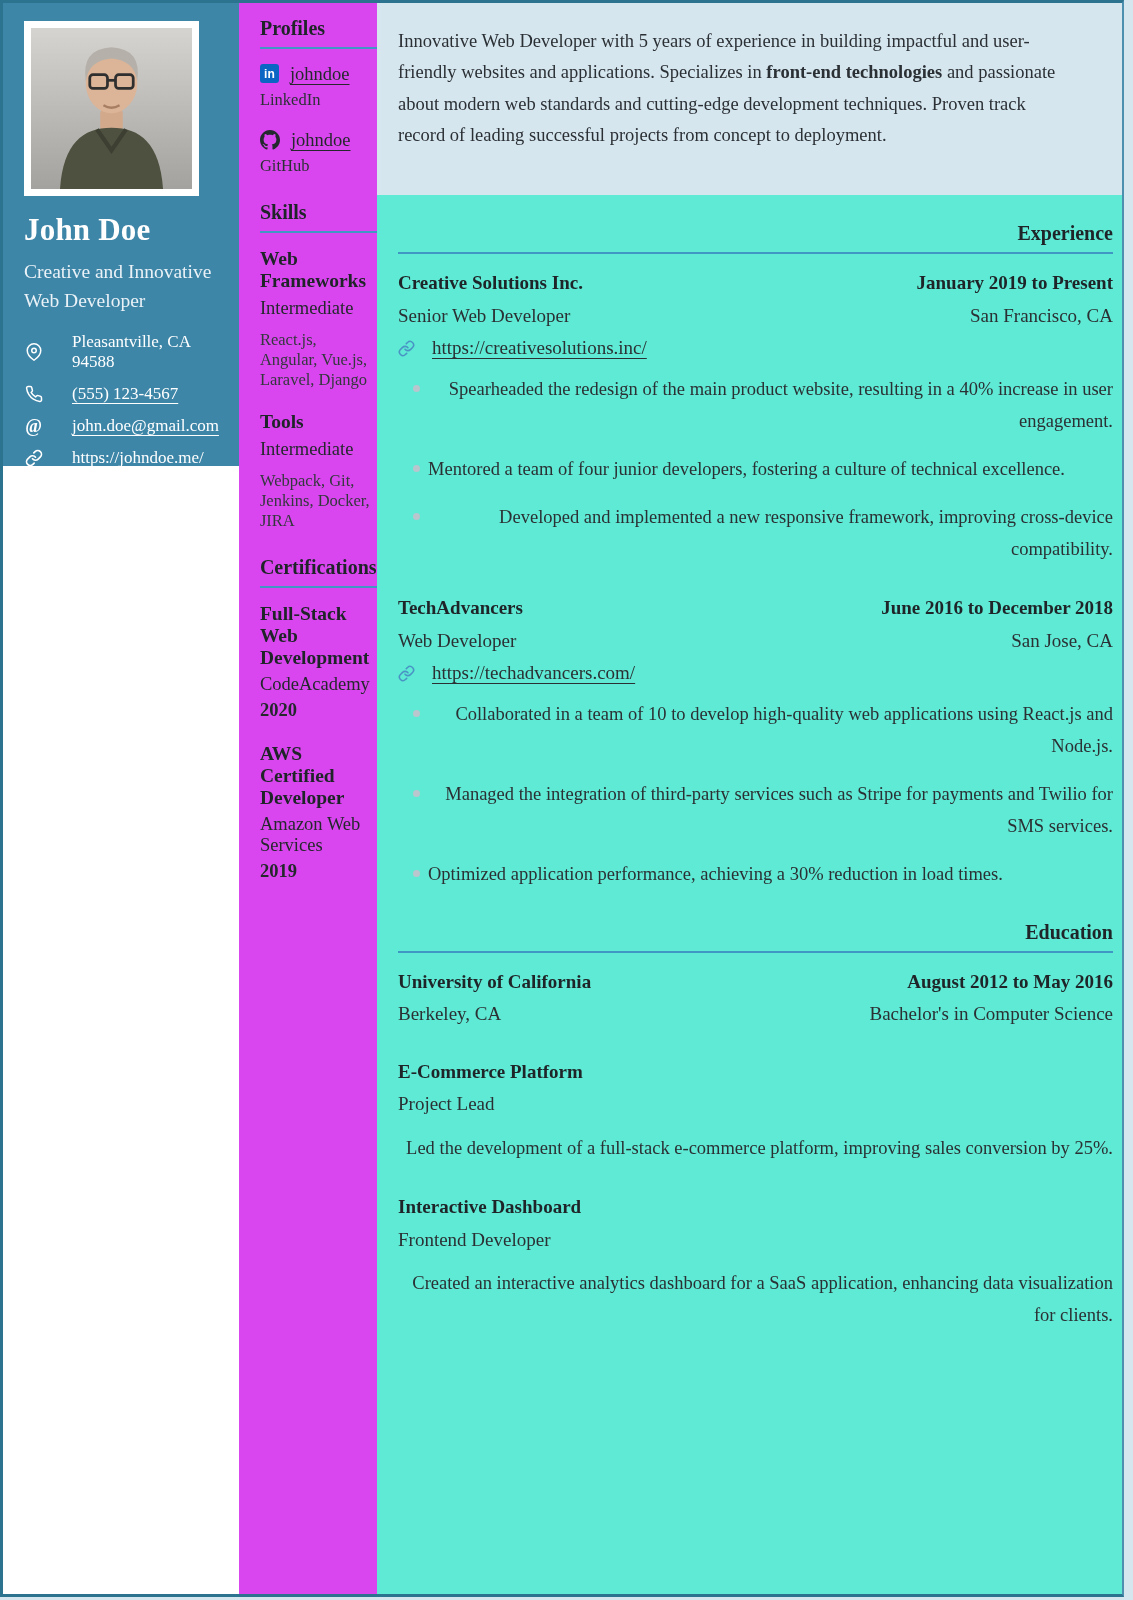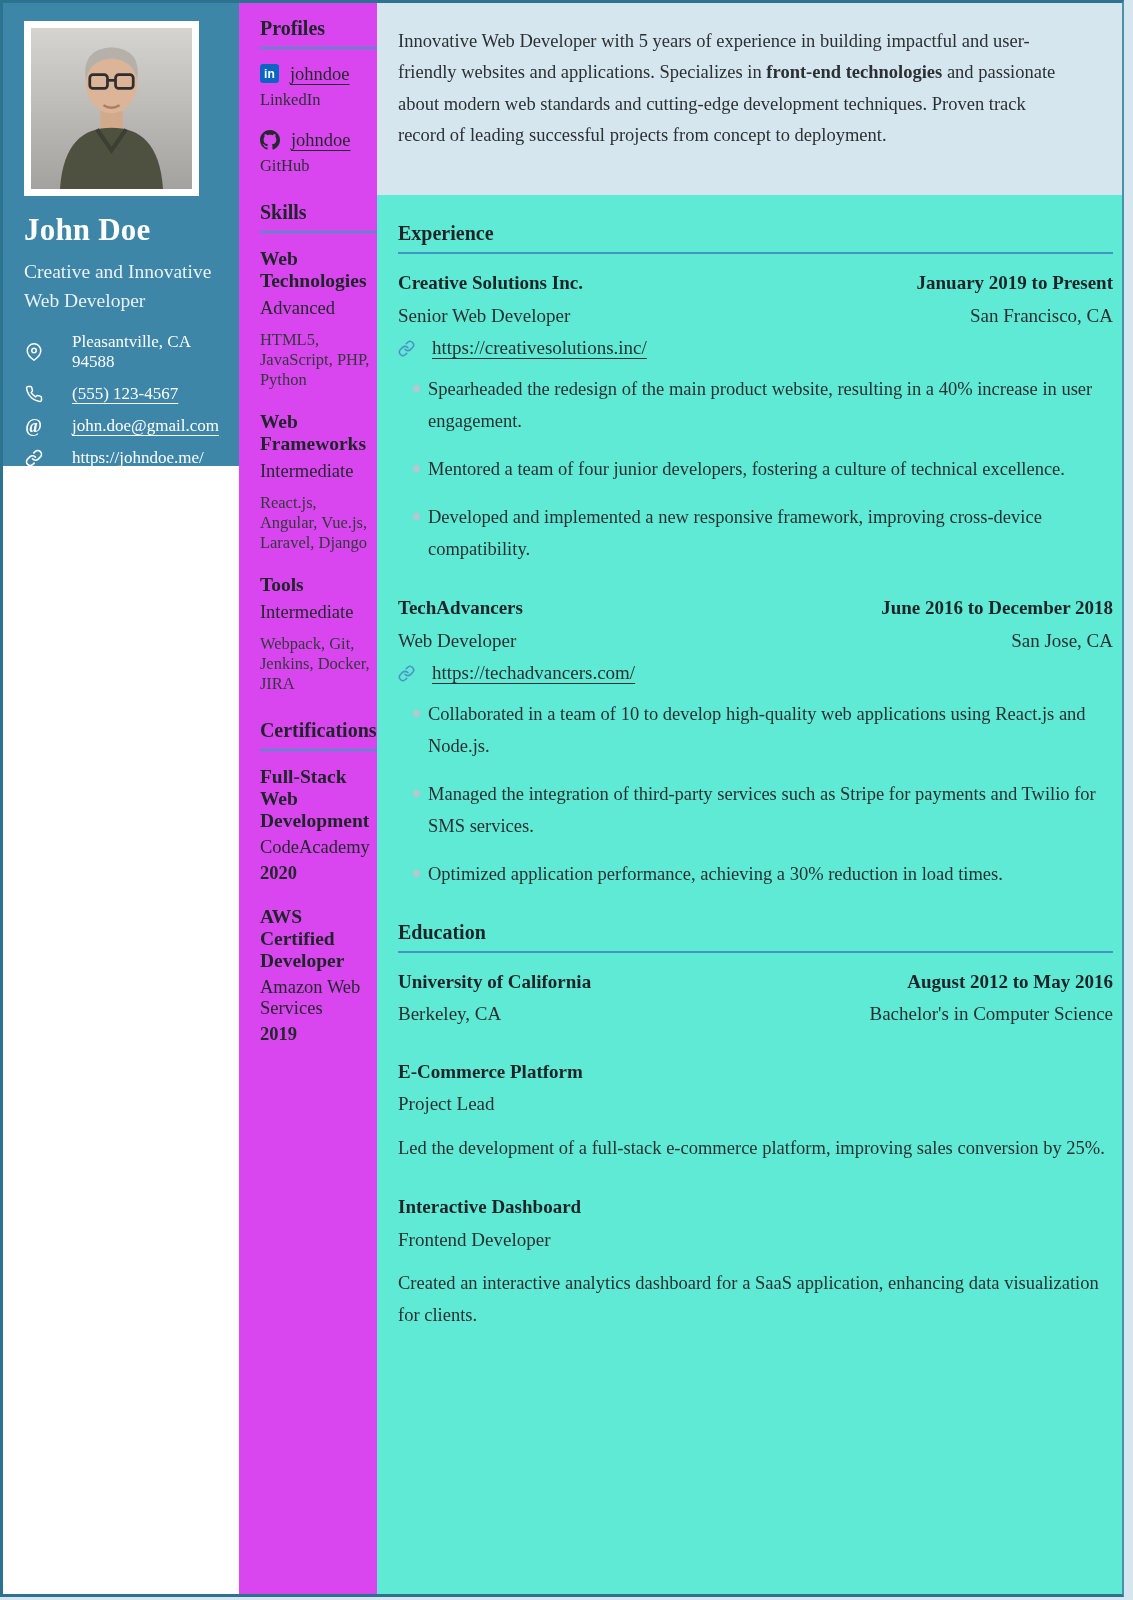--- a/index.html
+++ b/index.html
@@ -73,7 +73,7 @@
     padding:23px 48px 20px 21px;
     font-size:18.5px; line-height:1.7; color:#2b3034;
   }
-  .main-body{ padding:27px 9px 0 21px; }
+  .main-body{ padding:27px 9px 0 21px;text-align:right; }
   .main-section{ margin-bottom:30px; }
   .mrow{ display:flex; justify-content:space-between; align-items:baseline; font-size:19px; line-height:1.45; }
   .mrow .b{ font-weight:bold; color:#1e2428; }

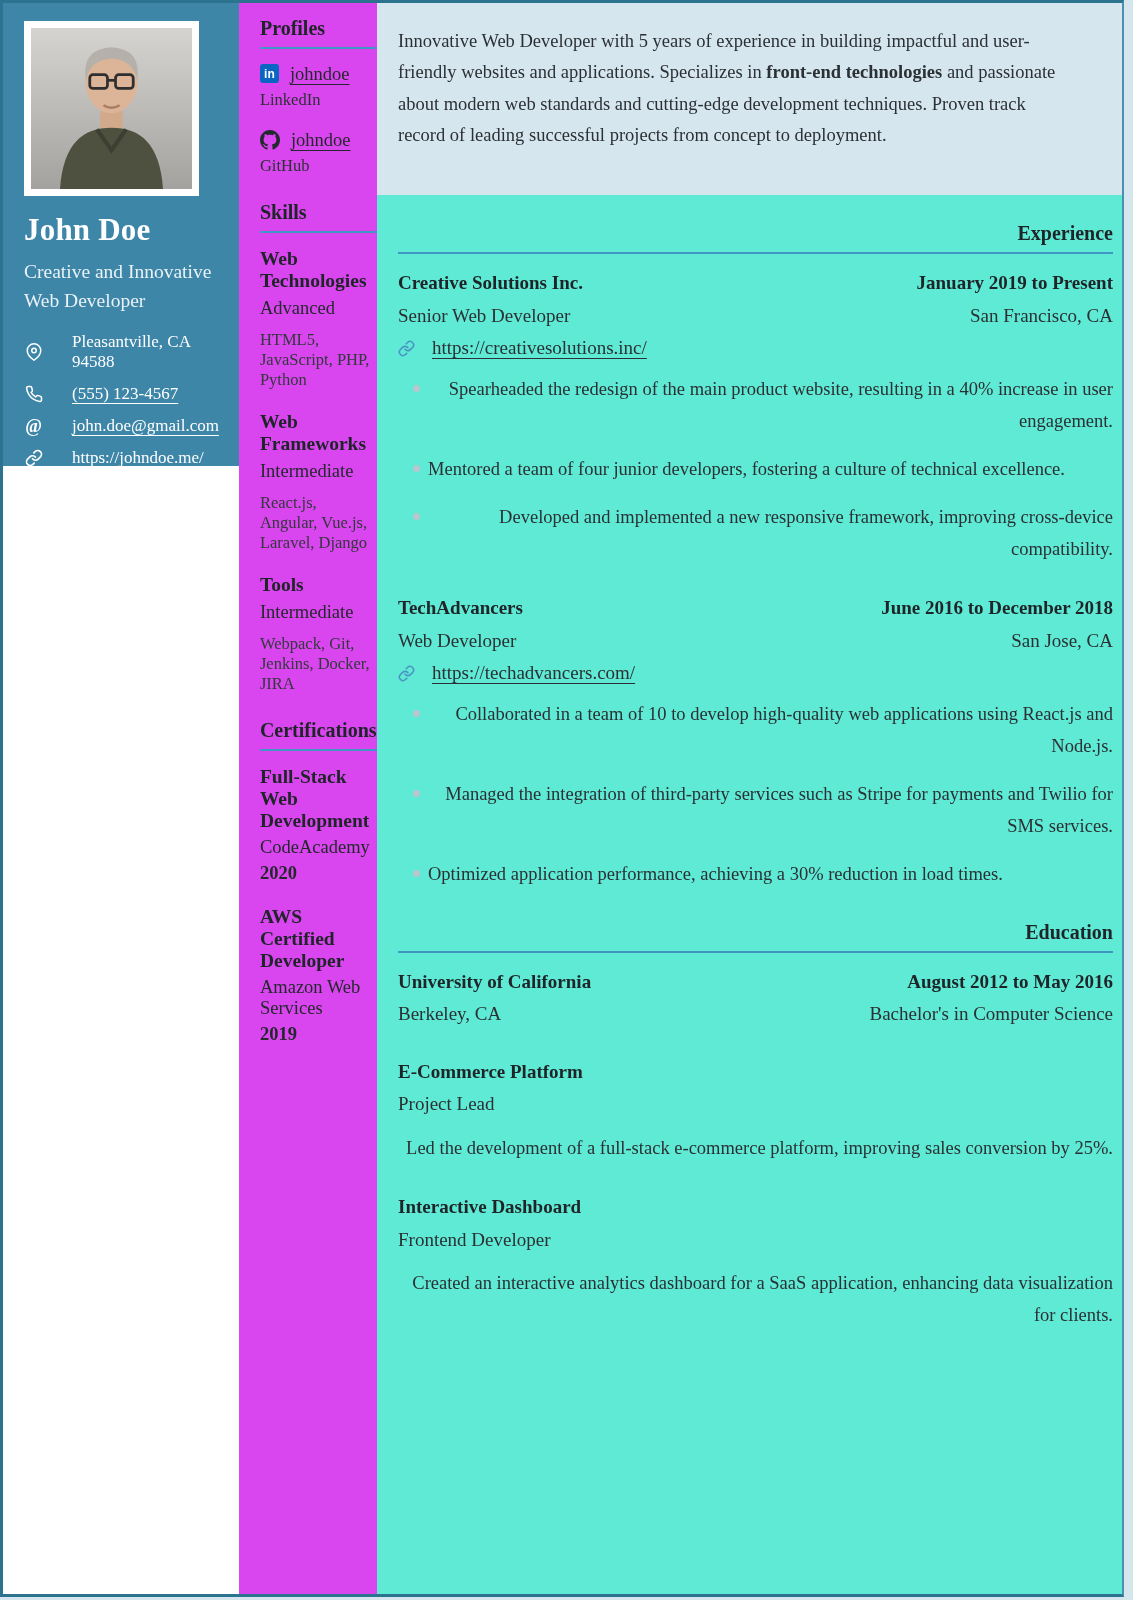--- a/index.html
+++ b/index.html
@@ -178,11 +178,6 @@
       <div class="side-section">
         <h2 class="side-h2">Skills</h2>
         <div class="skill-item">
-          <div class="skill-name">Web Technologies</div>
-          <div class="skill-level">Advanced</div>
-          <div class="skill-keywords">HTML5, JavaScript, PHP, Python</div>
-        </div>
-        <div class="skill-item">
           <div class="skill-name">Web Frameworks</div>
           <div class="skill-level">Intermediate</div>
           <div class="skill-keywords">React.js, Angular, Vue.js, Laravel, Django</div>

